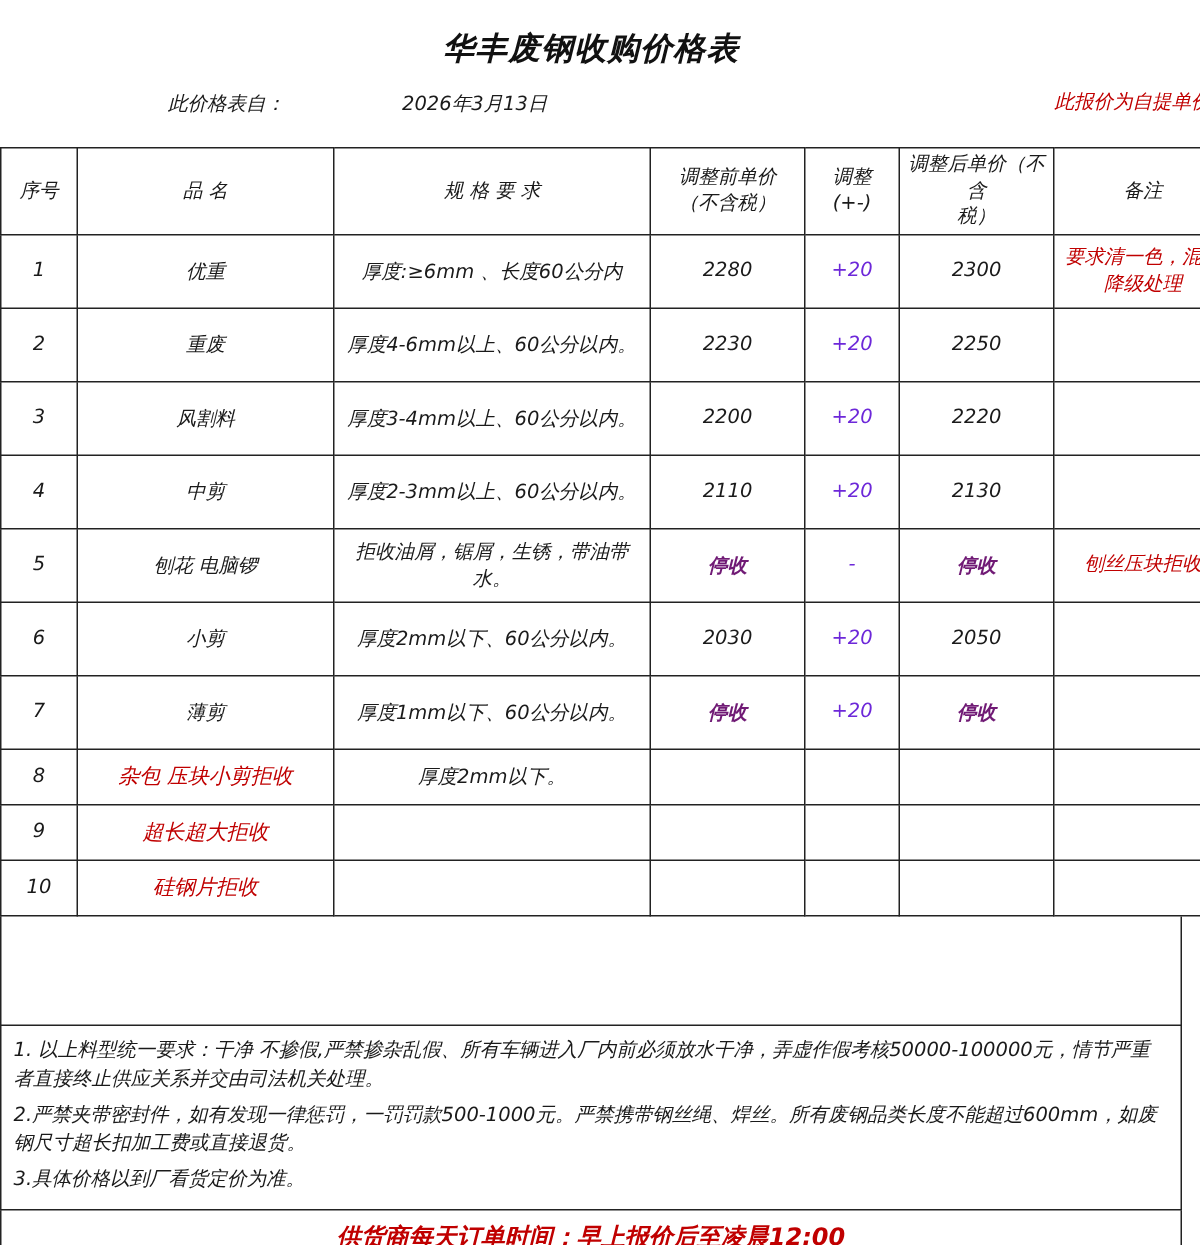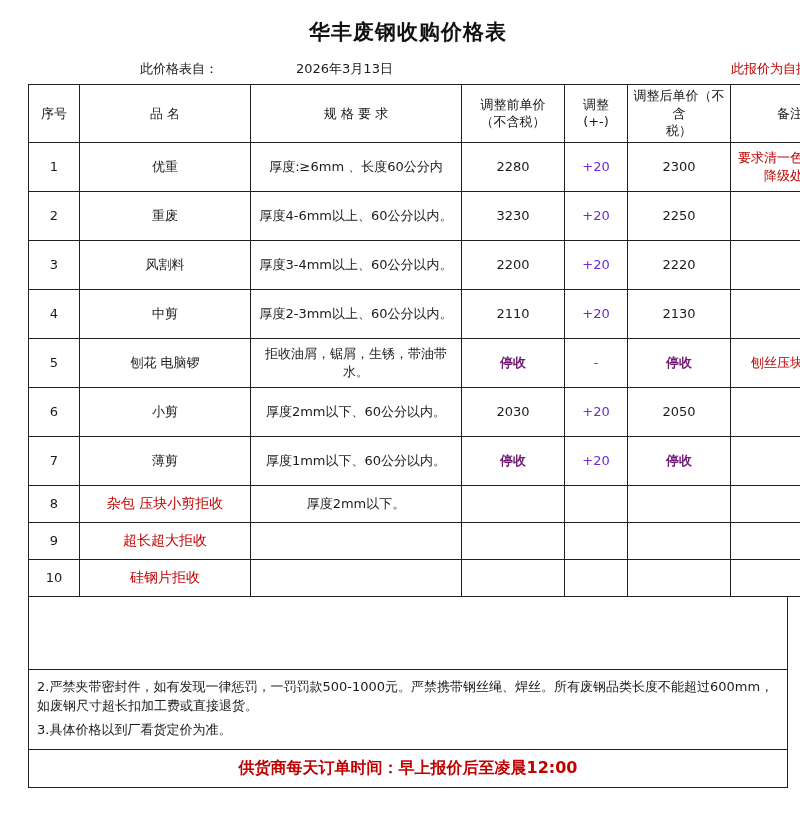--- a/index.html
+++ b/index.html
@@ -19,7 +19,8 @@
     width: 800px;
     height: 830px;
     box-sizing: border-box;
-    padding: 10px 12px 6px 28px;
+    padding: 10px 12px 6px 0;
+    font-style: italic;
   }
   .title {
     text-align: center;

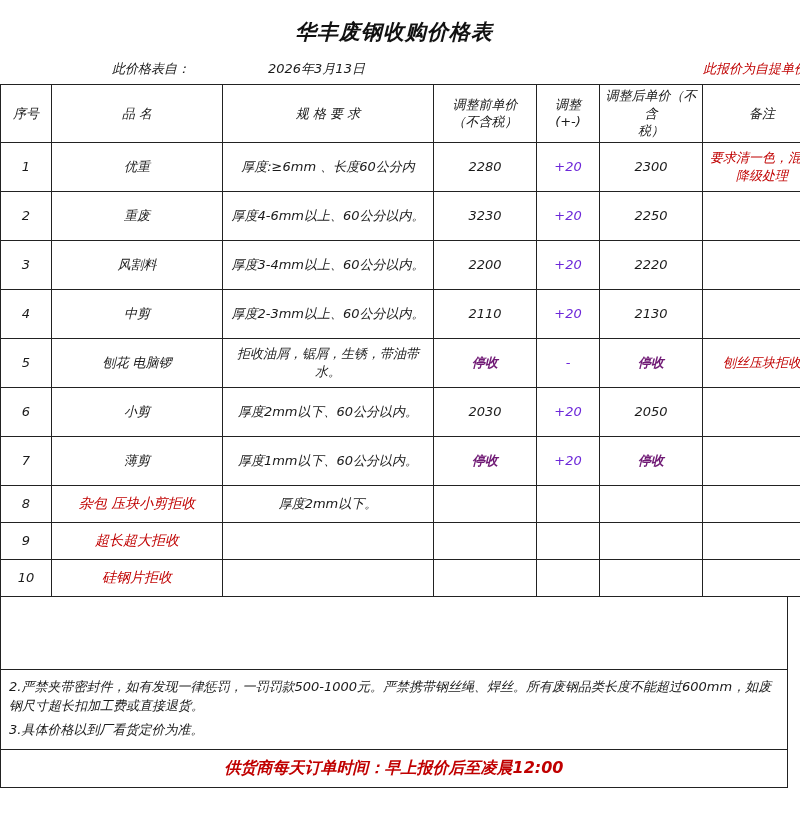--- a/index.html
+++ b/index.html
@@ -34,7 +34,7 @@
     position: relative;
     height: 28px;
     font-size: 13px;
-    margin-bottom: 0;
+    margin-bottom: 14px;
   }
   .sub-left {
     position: absolute;

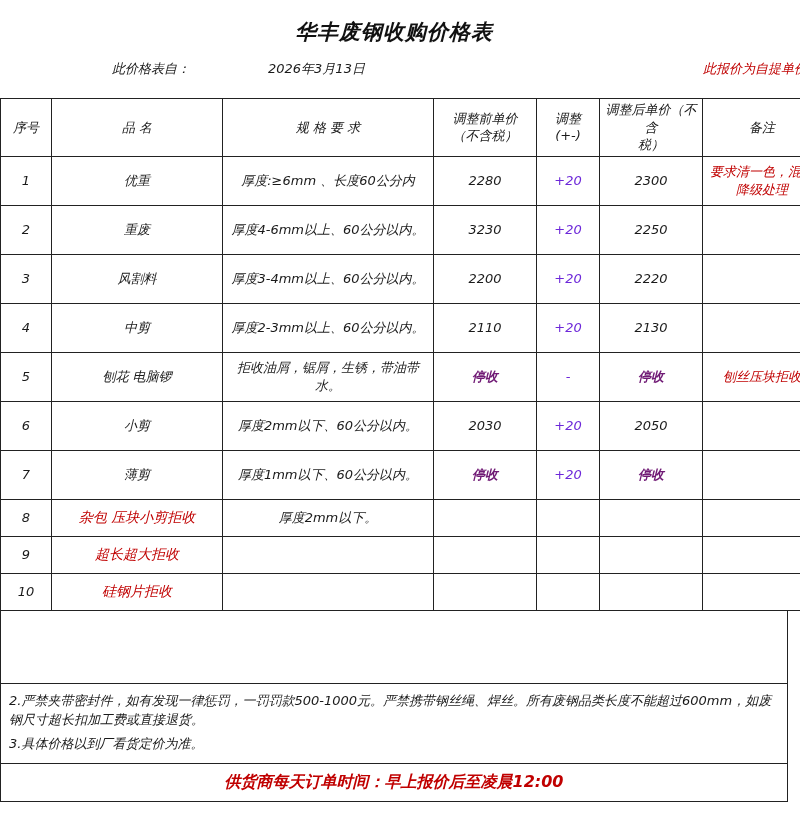--- a/index.html
+++ b/index.html
@@ -179,7 +179,7 @@
         <td class="seq">2</td>
         <td class="name">重废</td>
         <td class="spec">厚度4-6mm以上、60公分以内。</td>
-        <td class="pre">3230</td>
+        <td class="pre">2230</td>
         <td class="adj">+20</td>
         <td class="post">2250</td>
         <td class="note"></td>

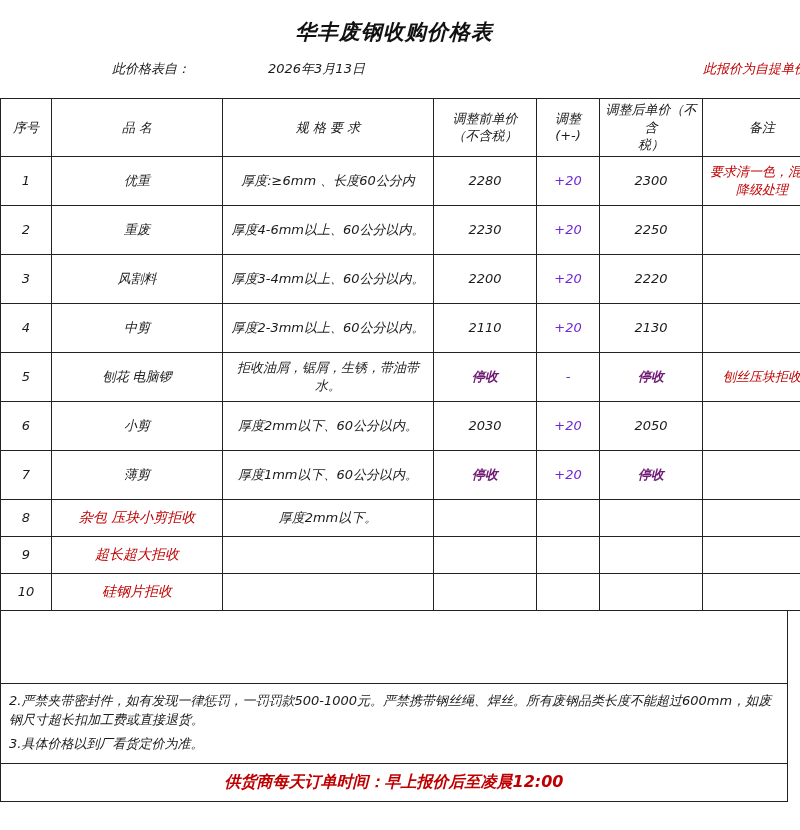--- a/index.html
+++ b/index.html
@@ -262,6 +262,7 @@
   <div class="blankbox"></div>
 
   <div class="rules">
+    <p>1. 以上料型统一要求：干净 不掺假,严禁掺杂乱假、所有车辆进入厂内前必须放水干净，弄虚作假考核50000-100000元，情节严重者直接终止供应关系并交由司法机关处理。</p>
     <p>2.严禁夹带密封件，如有发现一律惩罚，一罚罚款500-1000元。严禁携带钢丝绳、焊丝。所有废钢品类长度不能超过600mm，如废钢尺寸超长扣加工费或直接退货。</p>
     <p>3.具体价格以到厂看货定价为准。</p>
   </div>

